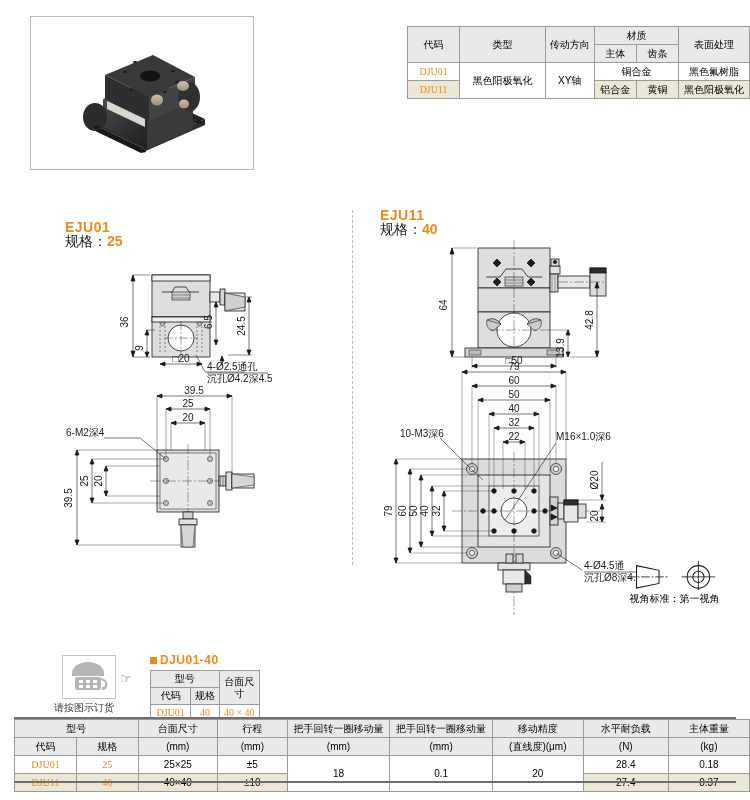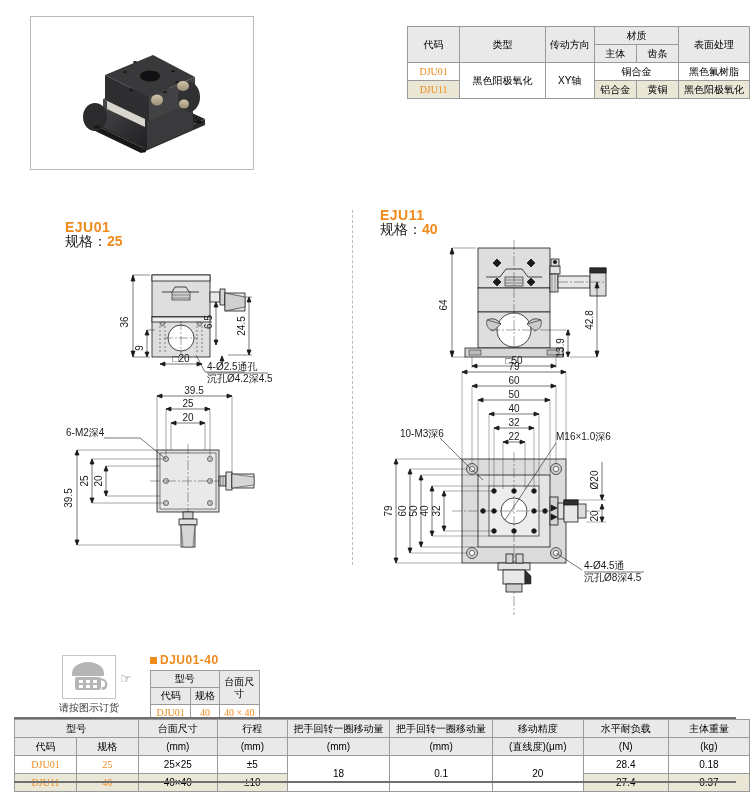--- a/index.html
+++ b/index.html
@@ -550,6 +550,19 @@
     </g>
   </svg>
 
+  <div id="projection">
+    <svg class="glyphs" width="125" height="32" viewBox="0 0 125 32">
+      <g fill="none" stroke="#1a1a1a" stroke-width="1.1">
+        <polygon points="22,6 46,11 46,25 22,30" fill="#fff"></polygon>
+        <line x1="12" y1="18" x2="56" y2="18" stroke-dasharray="9,2,2,2" stroke-width="0.9"></line>
+        <circle cx="88" cy="18" r="12"></circle>
+        <circle cx="88" cy="18" r="6"></circle>
+        <line x1="70" y1="18" x2="106" y2="18" stroke-width="0.9"></line>
+        <line x1="88" y1="1" x2="88" y2="35" stroke-width="0.9"></line>
+      </g>
+    </svg>
+    <div class="lbl">视角标准：第一视角</div>
+  </div>
 
   <div id="order-block">
     <div id="phone-ico">

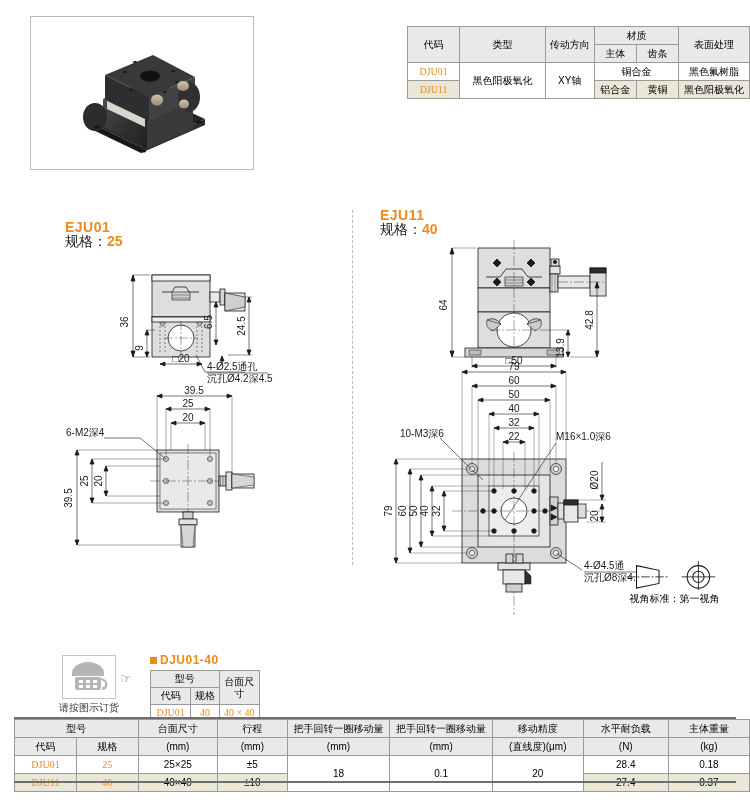--- a/index.html
+++ b/index.html
@@ -67,7 +67,7 @@
     border:1px solid #c4c4c4;background:#fff;
   }
   #order-note{
-    position:absolute;left:44px;top:46px;width:70px;text-align:center;
+    position:absolute;left:44px;top:46px;width:70px;text-align:left;
     font-size:10px;color:#333;white-space:nowrap;
   }
   #hand-ico{position:absolute;left:110px;top:16px;font-size:13px;color:#8a8a8a;}

